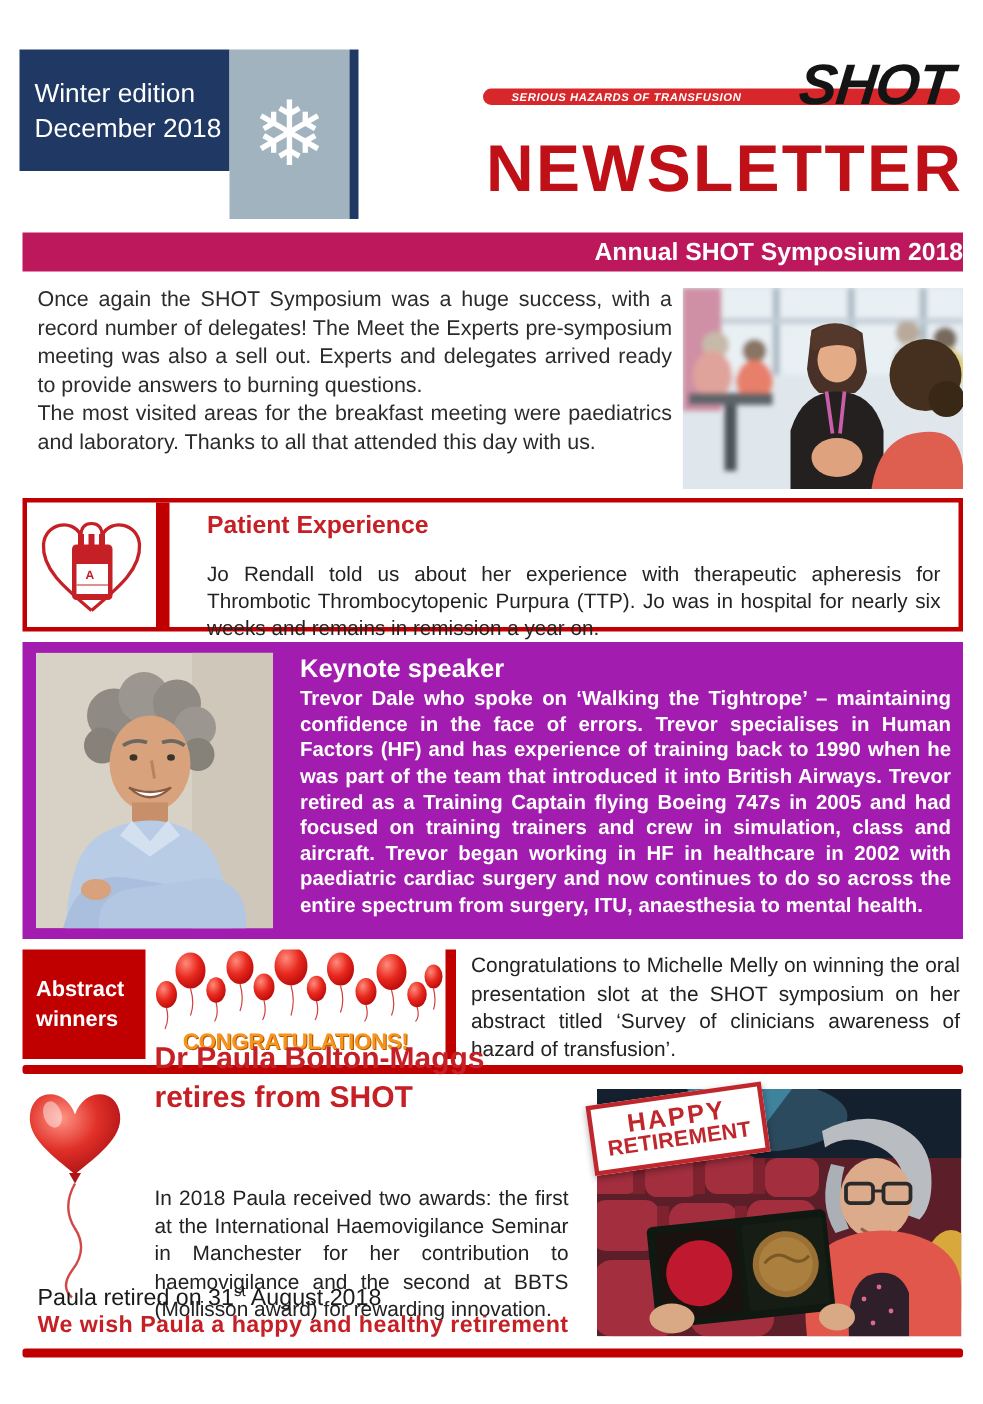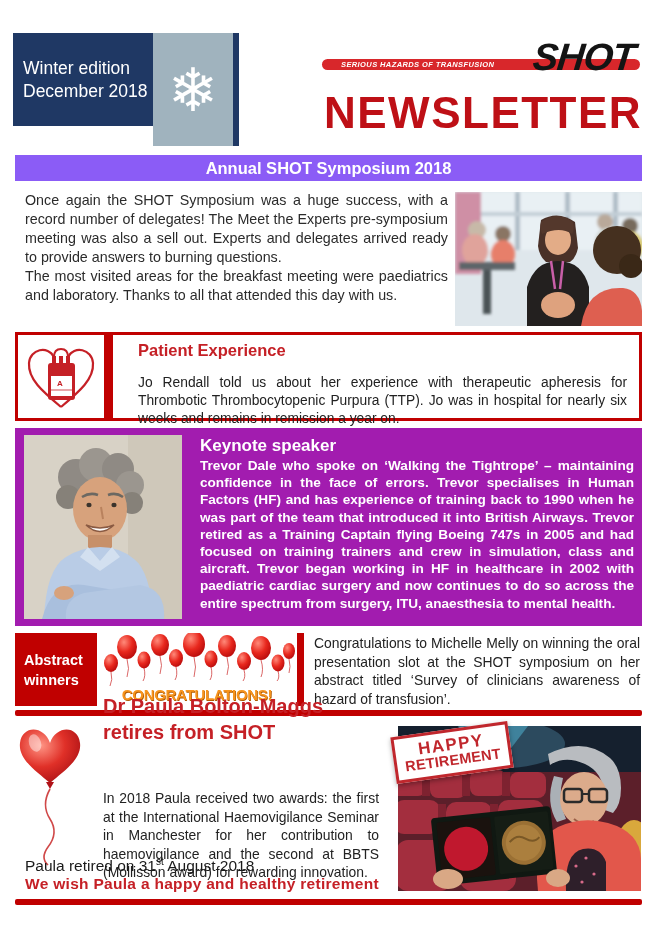--- a/index.html
+++ b/index.html
@@ -12,7 +12,7 @@
 
   
   #edition-box {
-    position:absolute; left:13px; top:33px; width:140px; height:93px;
+    position:absolute; left:13px; top:33px; width:140px; height:81px;
     background:#1F3864; color:#fff; display:flex; flex-direction:column;
     justify-content:center; padding-left:10px; font-size:17.5px; line-height:23px;
   }

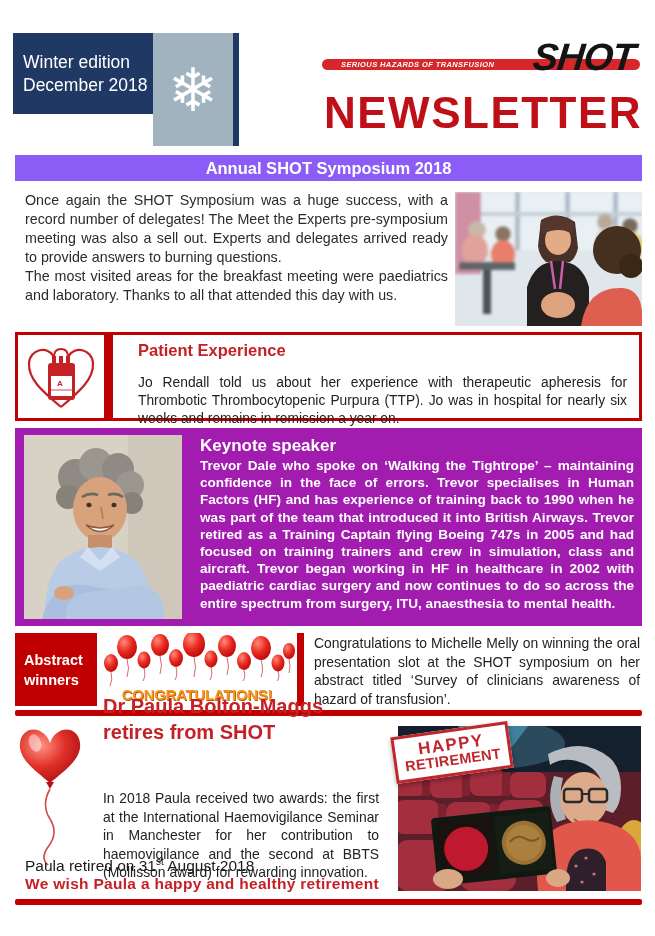--- a/index.html
+++ b/index.html
@@ -38,8 +38,8 @@
   }
 
   #banner {
-    position:absolute; left:15px; top:155px; width:627px; height:26px; background:#8b5cf6;
-    color:#fff; font-weight:bold; font-size:16.5px; text-align:center; line-height:26px;
+    position:absolute; left:15px; top:155px; width:627px; height:26px; background:#be185d;
+    color:#fff; font-weight:bold; font-size:16.5px; text-align:right; line-height:26px;
   }
 
   

